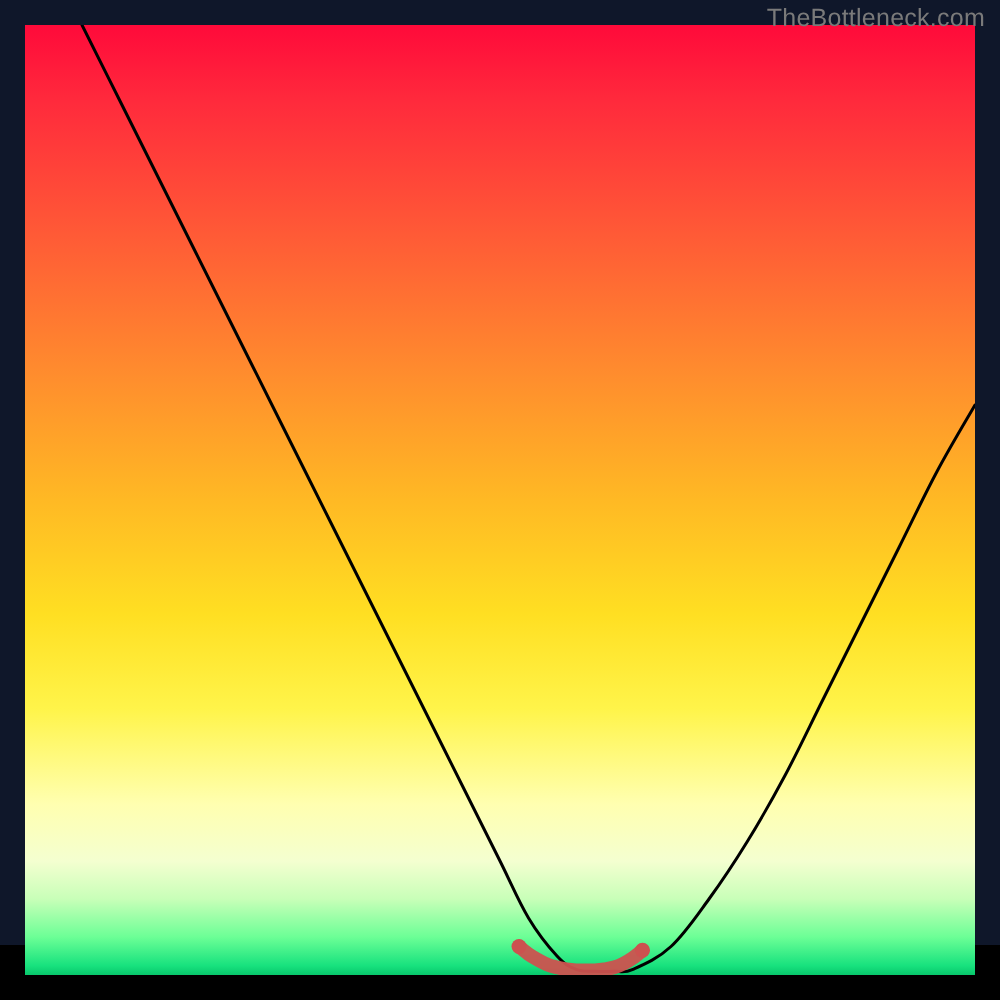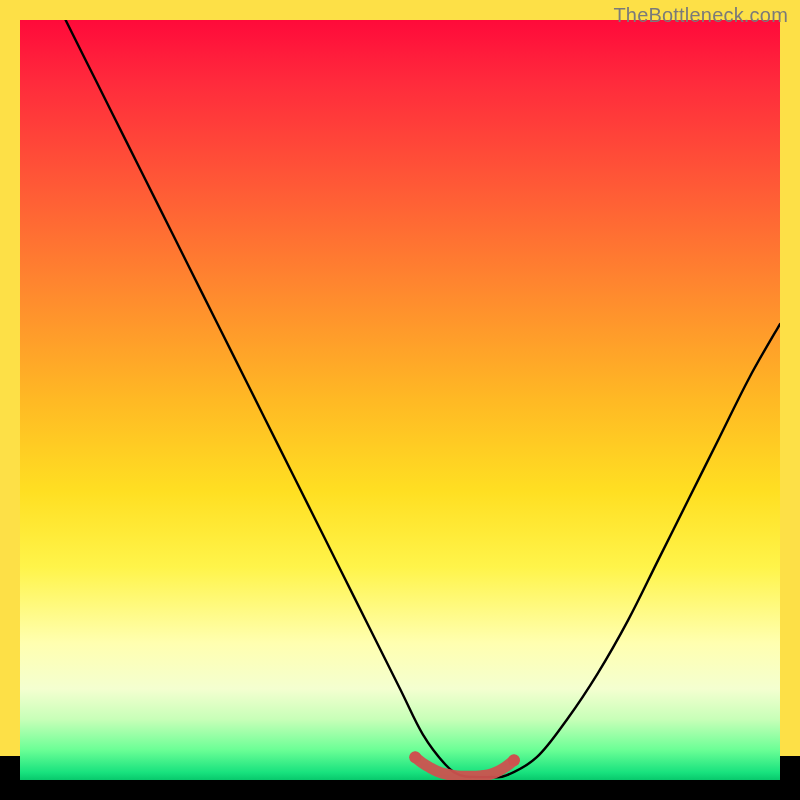--- a/index.html
+++ b/index.html
@@ -15,7 +15,7 @@
     position: relative;
     width: 800px;
     height: 756px;
-    background: #fde047;
+    background: #0f172a;
   }
   .plot-area {
     position: absolute;

